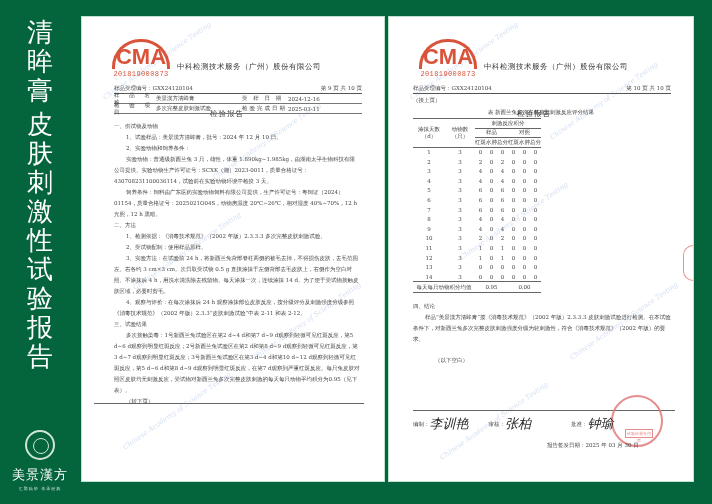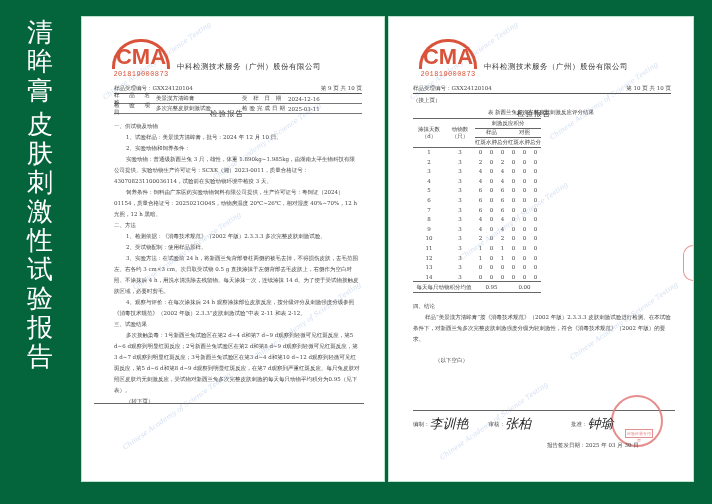--- a/index.html
+++ b/index.html
@@ -79,6 +79,11 @@
     <span class="ch">验</span>
     <span class="ch">报</span>
     <span class="ch">告</span>
+  </div>
+  <div class="logo">
+    <div class="logo-emblem"></div>
+    <div class="logo-name">美景漢方</div>
+    <div class="logo-sub">汇聚精华 传承经典</div>
   </div>
 </div>
 

